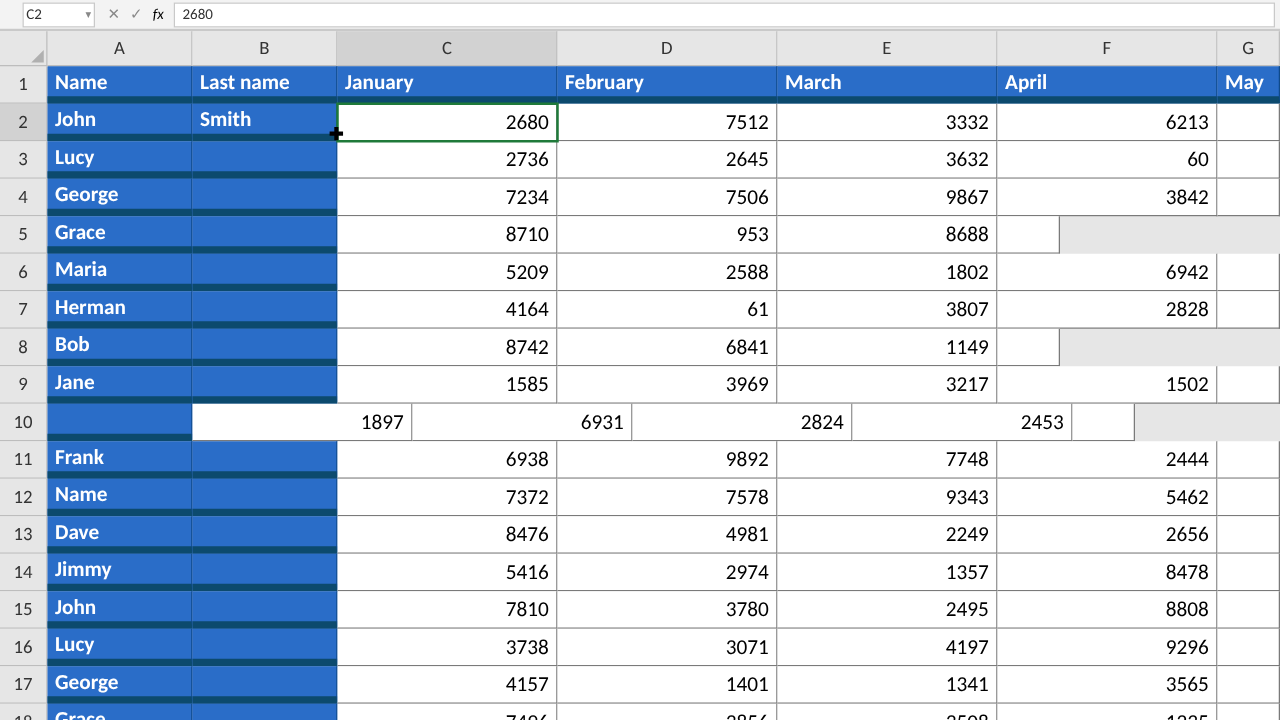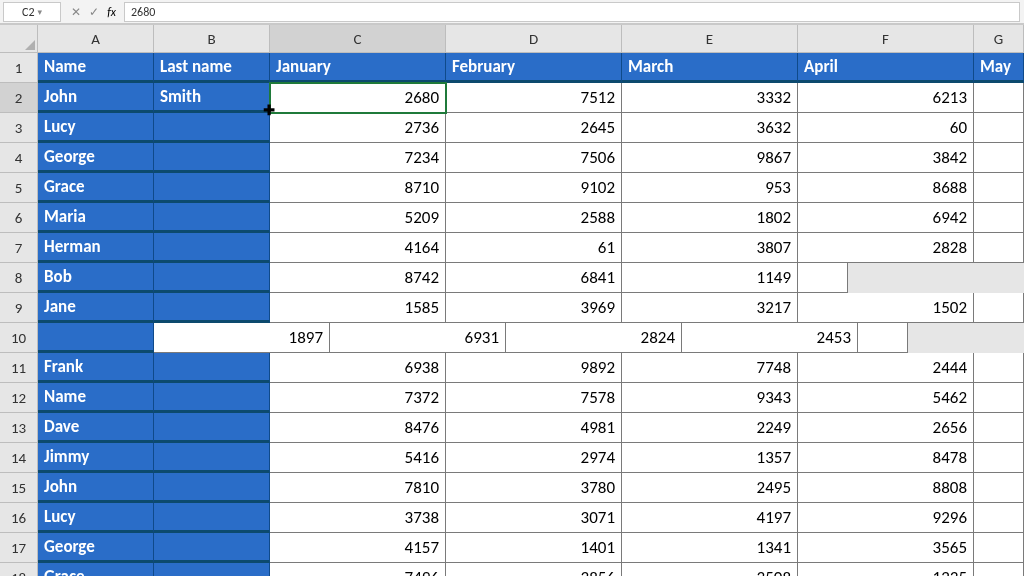--- a/index.html
+++ b/index.html
@@ -26,8 +26,8 @@
     height: 20px;
     background: #fff;
     border: 1px solid #c9c9c9;
-    margin: 0 2px 0 3px;
-    padding: 0 18px;
+    margin: 0 2px 0 18px;
+    padding: 0 2px;
     display: flex;
     align-items: center;
     justify-content: space-between;

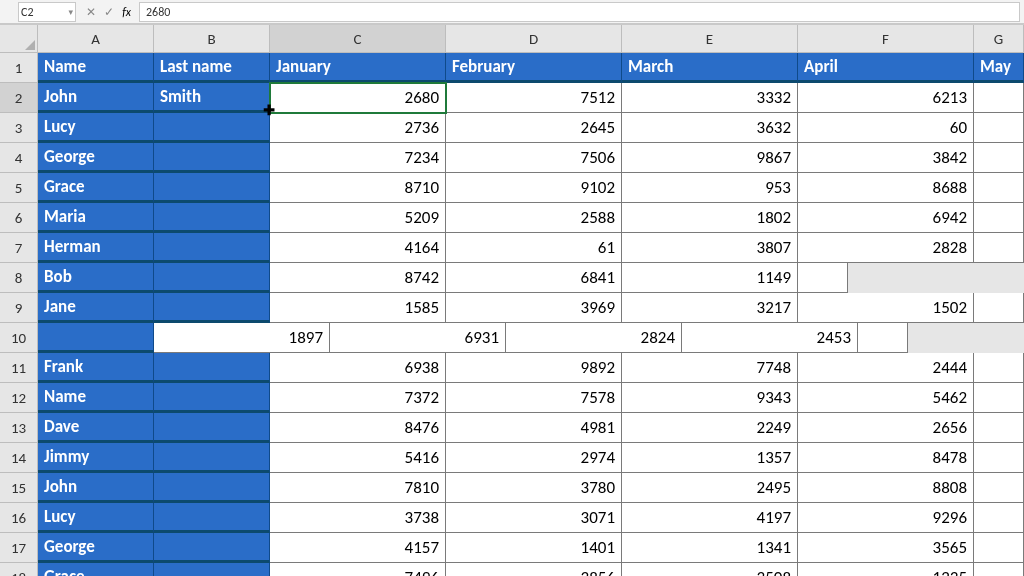--- a/index.html
+++ b/index.html
@@ -134,7 +134,7 @@
     color: #fff;
     font-weight: 700;
     border-right: 1px solid #0f4a8a;
-    border-bottom: 3px solid #0c4a6e;
+    border-bottom: 6px solid #0c4a6e;
   }
 
   

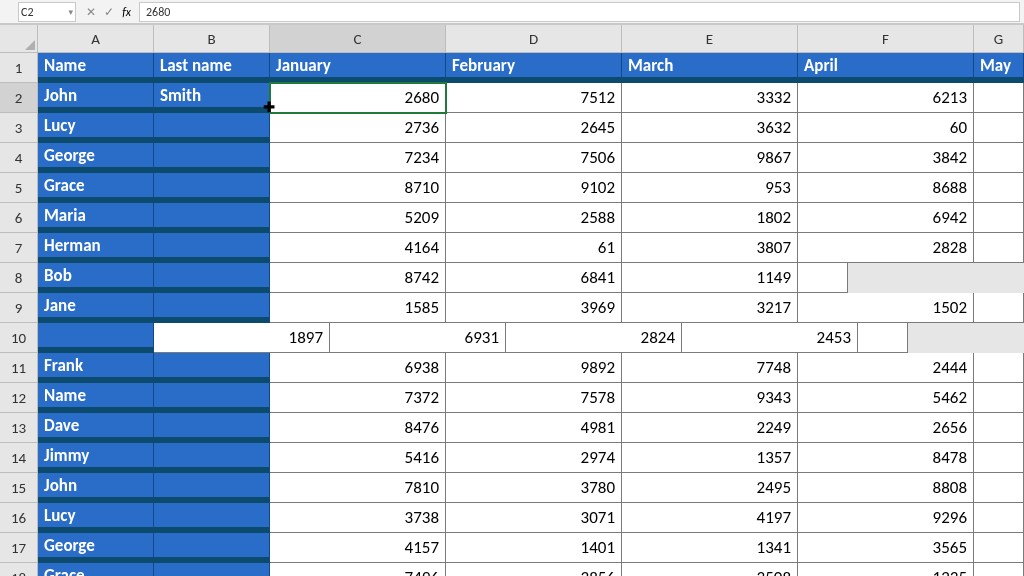--- a/index.html
+++ b/index.html
@@ -252,7 +252,6 @@
         <div class="cell frozen wA">Grace</div>
         <div class="cell frozen wB"></div>
         <div class="cell wC num">8710</div>
-        <div class="cell wD num">9102</div>
         <div class="cell wE num">953</div>
         <div class="cell wF num">8688</div>
         <div class="cell wG num"></div>

